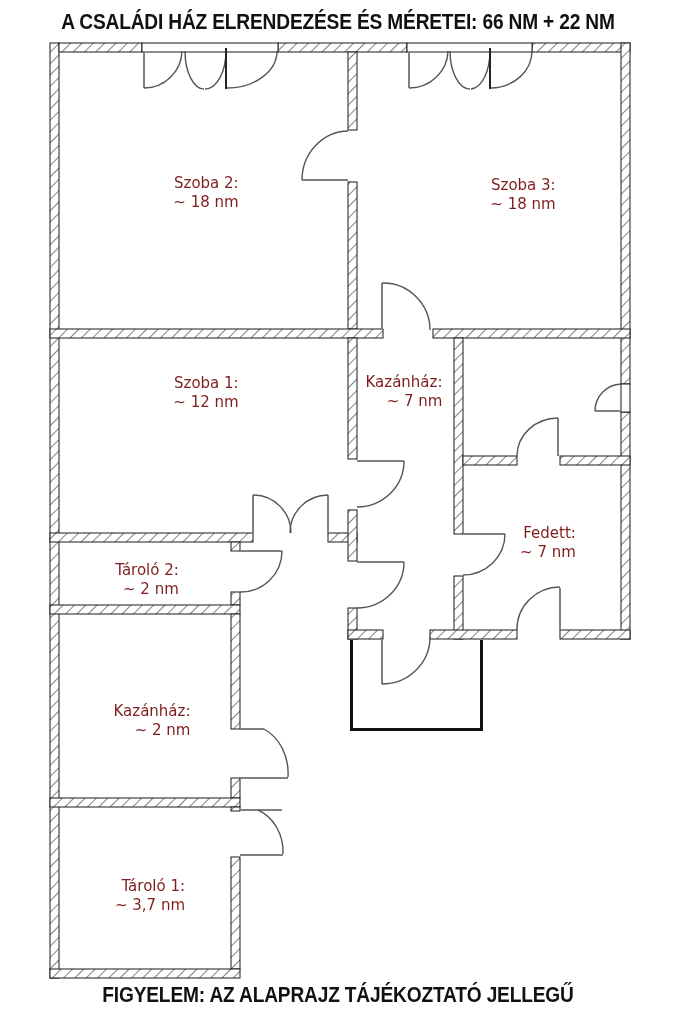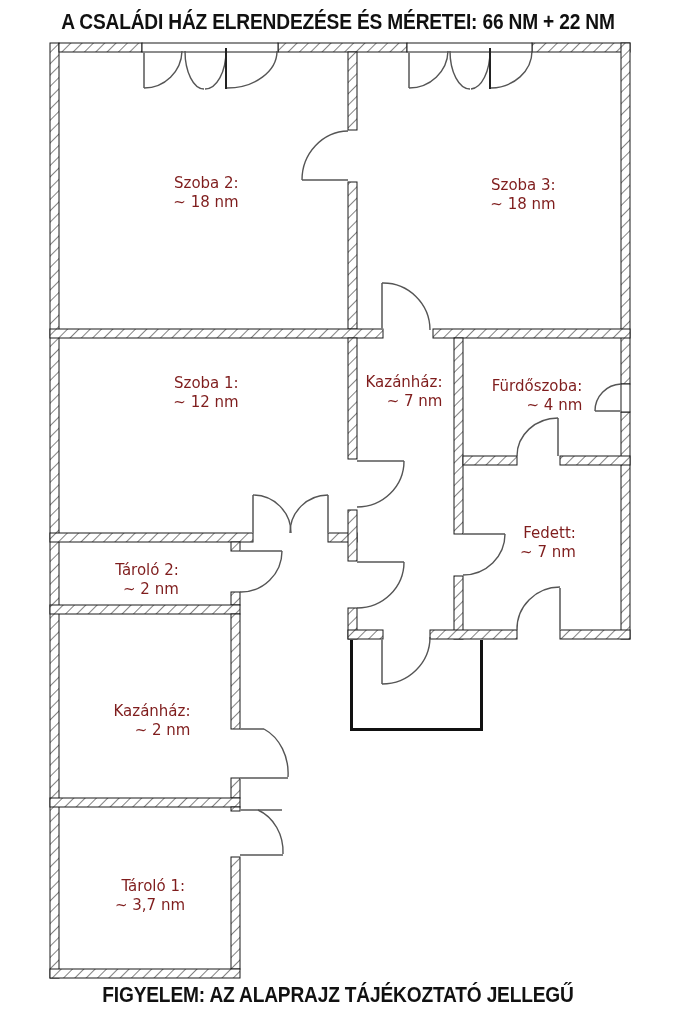--- a/index.html
+++ b/index.html
@@ -170,10 +170,6 @@
       <div>Kazánház:</div>
       <div>~ 7 nm</div>
     </div>
-    <div class="room-label" style="left:537px;top:396px">
-      <div>Fürdőszoba:</div>
-      <div>~ 4 nm</div>
-    </div>
     <div class="room-label" style="left:548px;top:543px">
       <div>Fedett:</div>
       <div>~ 7 nm</div>

